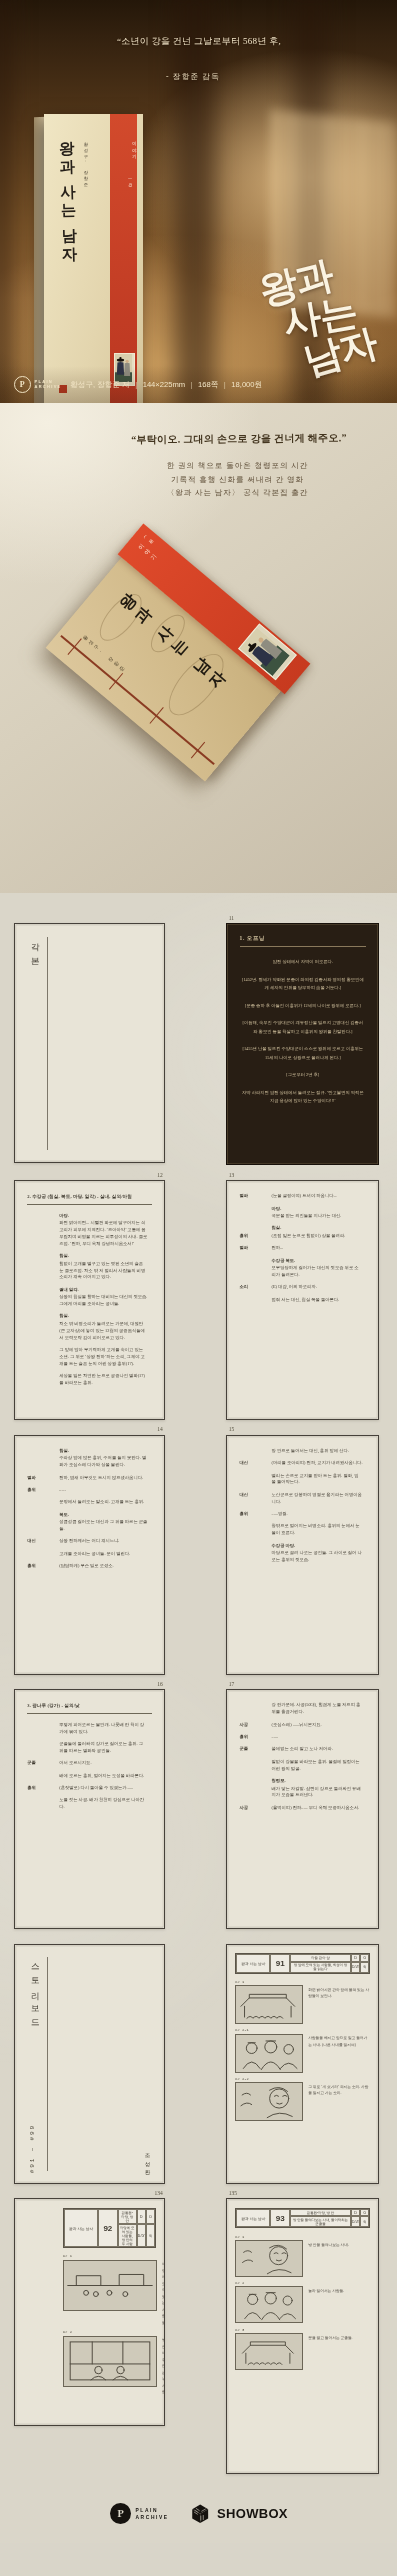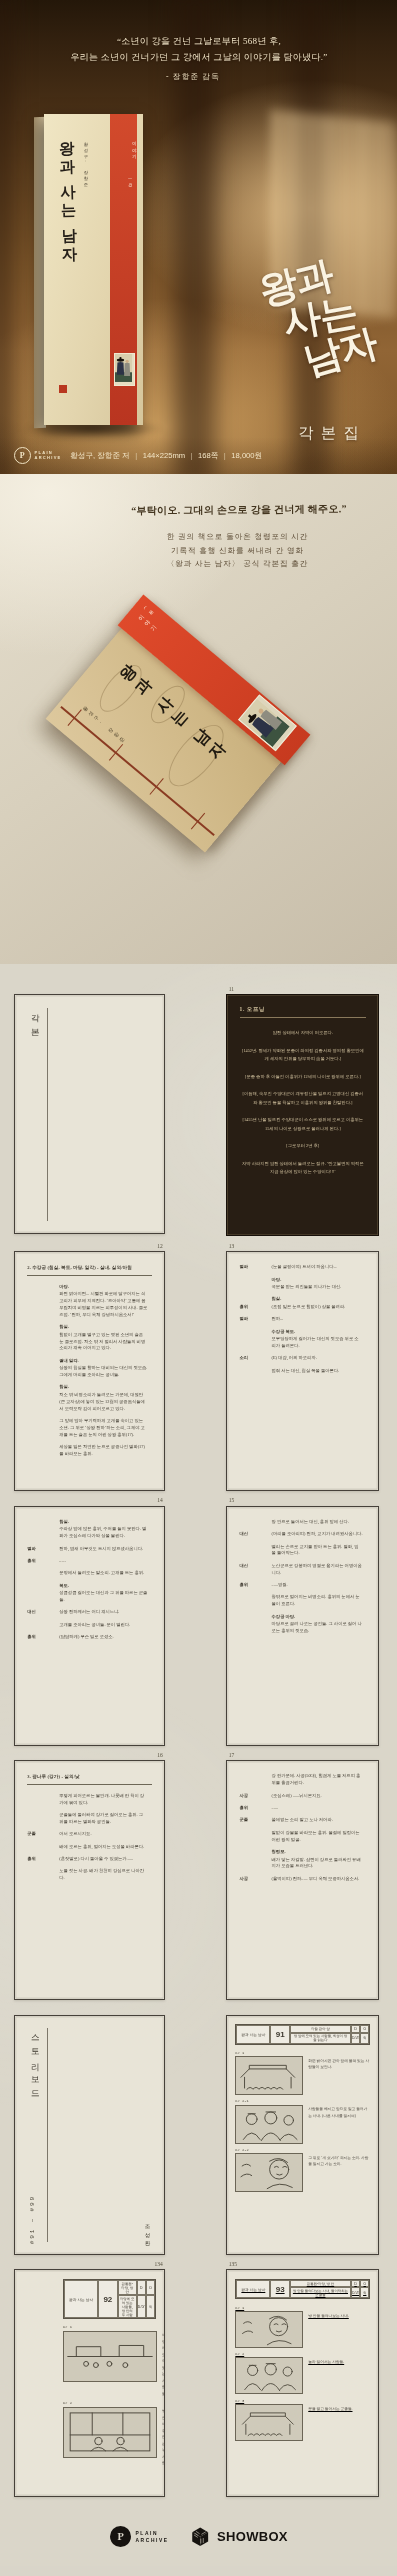--- a/index.html
+++ b/index.html
@@ -7,7 +7,7 @@
   .sect{position:relative;overflow:hidden;}
 
   
-  #hero{height:474px;background:#404040;}
+  #hero{height:403px;background:#404040;}
   .hb1{position:absolute;inset:0;background:
     radial-gradient(ellipse 257px 184px at 78% 44%, rgba(236,199,142,.85), rgba(236,199,142,0) 70%),
     radial-gradient(ellipse 318px 171px at 42% 90%, rgba(208,162,98,.95), rgba(208,162,98,0) 75%),

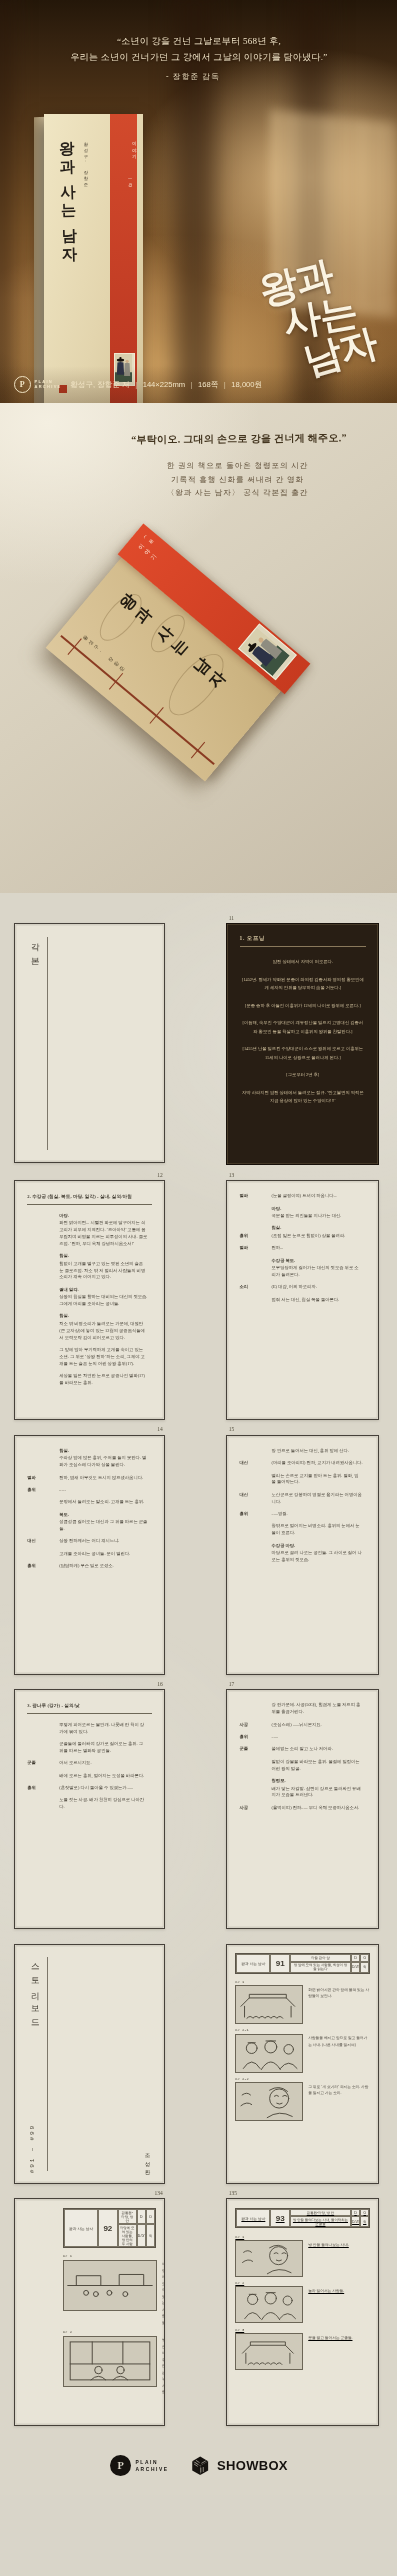--- a/index.html
+++ b/index.html
@@ -126,7 +126,6 @@
 
   <div class="hero-quote">
     <div>“소년이 강을 건넌 그날로부터 568년 후,</div>
-    <div>우리는 소년이 건너가던 그 강에서 그날의 이야기를 담아냈다.”</div>
   </div>
   <div class="hero-attrib">-  장항준 감독</div>
 

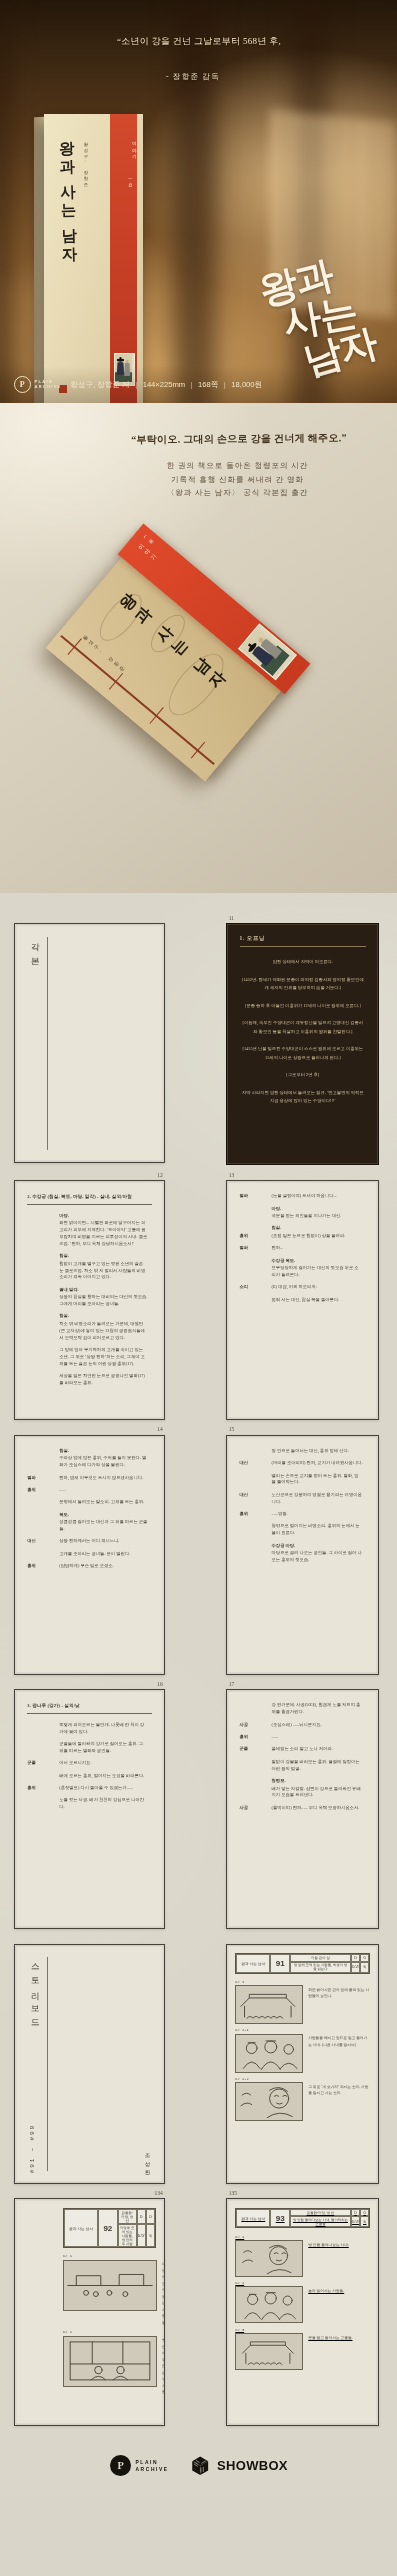--- a/index.html
+++ b/index.html
@@ -523,7 +523,7 @@
         <div class="scol r">
           <div class="pagewrap">
             <div class="pnum n-l">135</div>
-            <div class="scan-page sbpage" style="height: 228px; text-decoration: underline;">
+            <div class="scan-page sbpage" style="height: 276px;">
               <div class="sb-head">
                 <div class="sb-t">왕과 사는 남자</div>
                 <div class="sb-n">93</div>

